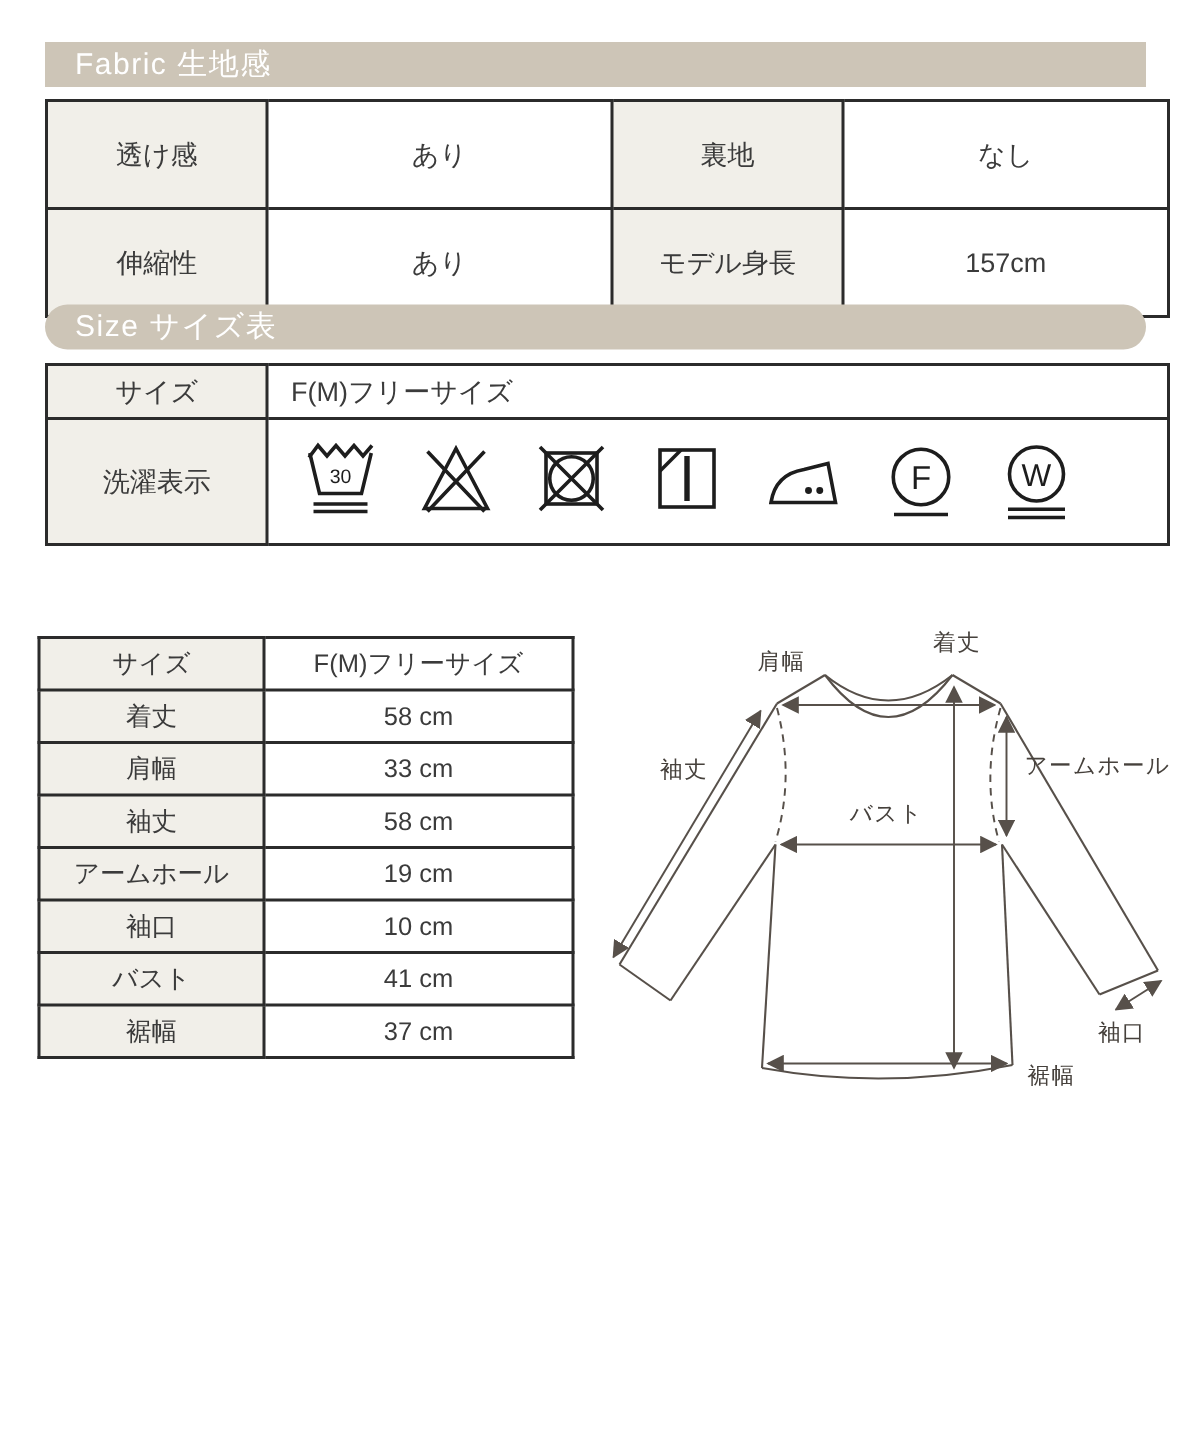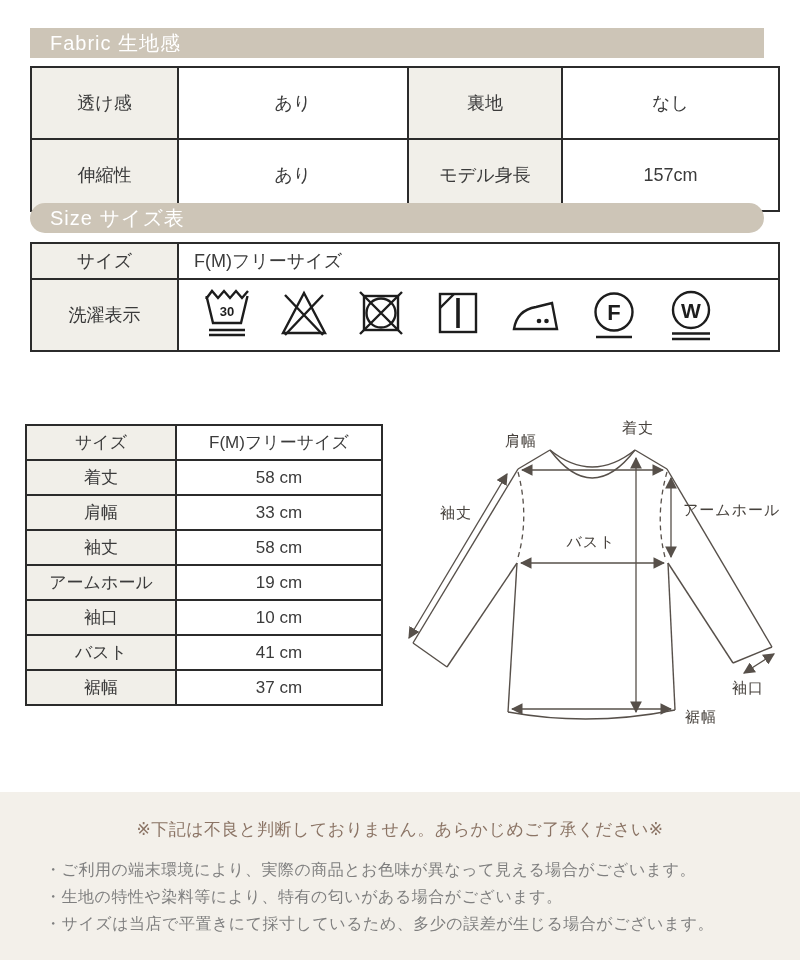--- a/index.html
+++ b/index.html
@@ -35,7 +35,7 @@
 
   .size-table{position:absolute;left:30px;top:242px;width:748px;}
   .size-table tr.r1,.size-table tr.r2{height:36px;}
-  .size-table tr.r3{height:72px;}
+  .size-table tr.r3{height:84px;}
 
   .care-row{
     display:flex;align-items:flex-start;gap:29px;padding:4px 0 4px 9px;font-weight:bold;

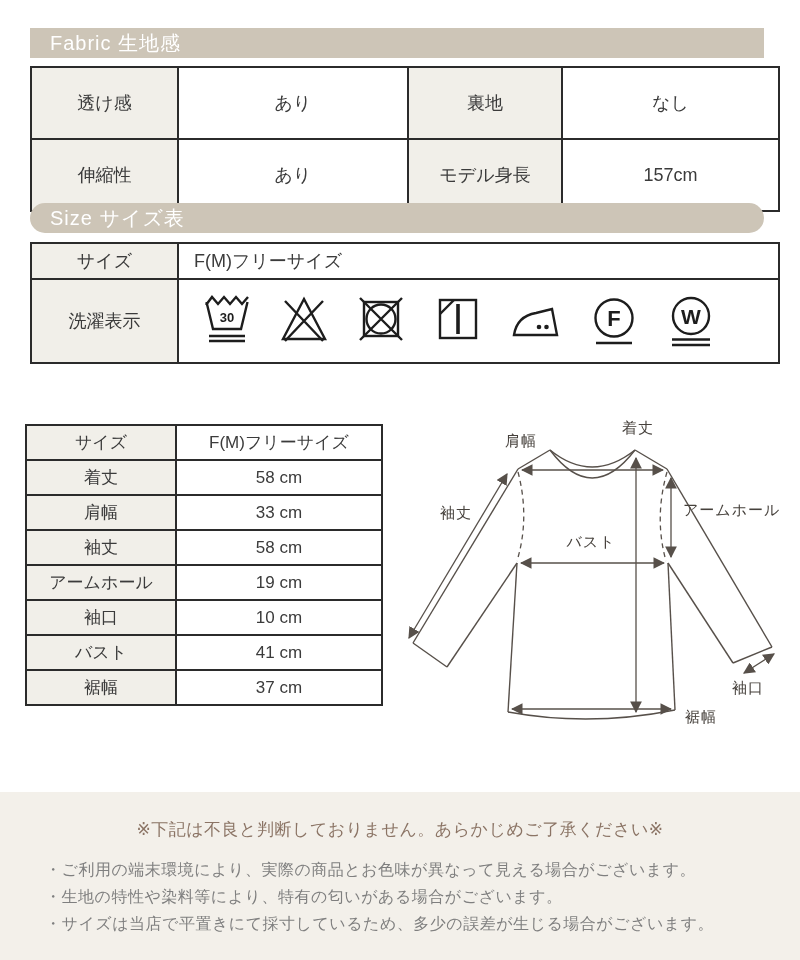--- a/index.html
+++ b/index.html
@@ -38,7 +38,7 @@
   .size-table tr.r3{height:84px;}
 
   .care-row{
-    display:flex;align-items:flex-start;gap:29px;padding:4px 0 4px 9px;font-weight:bold;
+    display:flex;align-items:flex-start;gap:29px;padding:4px 0 4px 9px;
   }
   .care-row svg{display:block;flex:0 0 auto;}
 

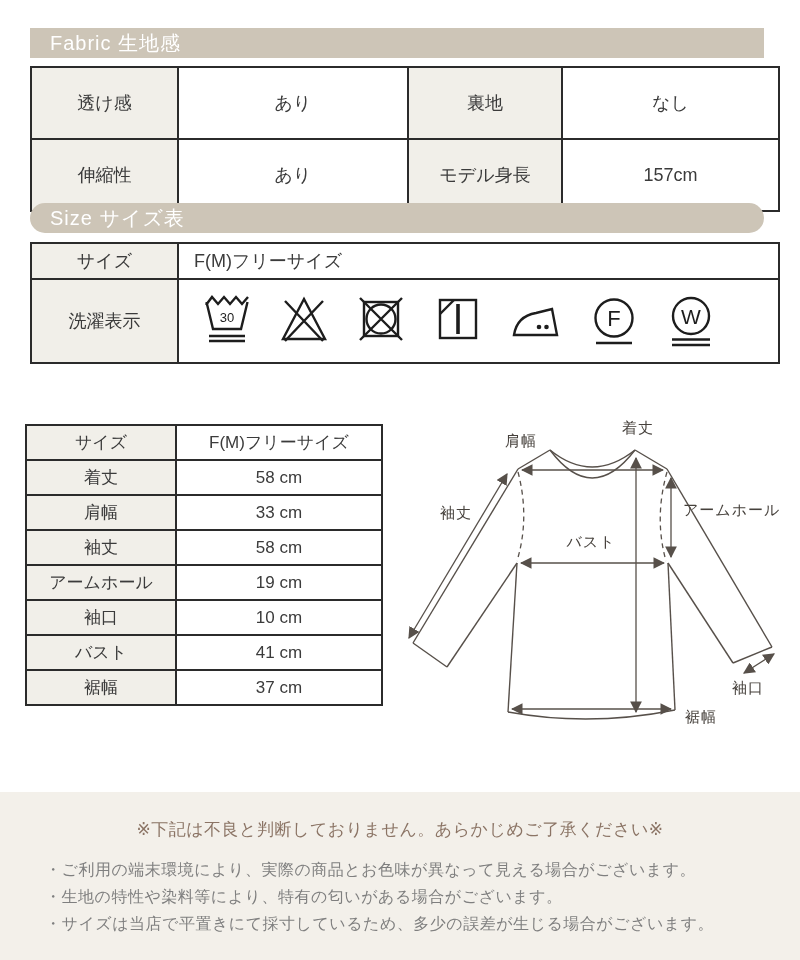--- a/index.html
+++ b/index.html
@@ -255,14 +255,6 @@
     <text class="glabel" x="285" y="307" text-anchor="start">裾幅</text>
   </svg>
 
-  <div class="notes">
-    <div class="notes-title">※下記は不良と判断しておりません。あらかじめご了承ください※</div>
-    <div class="notes-list">
-      <div class="notes-item">・ご利用の端末環境により、実際の商品とお色味が異なって見える場合がございます。</div>
-      <div class="notes-item">・生地の特性や染料等により、特有の匂いがある場合がございます。</div>
-      <div class="notes-item">・サイズは当店で平置きにて採寸しているため、多少の誤差が生じる場合がございます。</div>
-    </div>
-  </div>
 
 </div>
 

